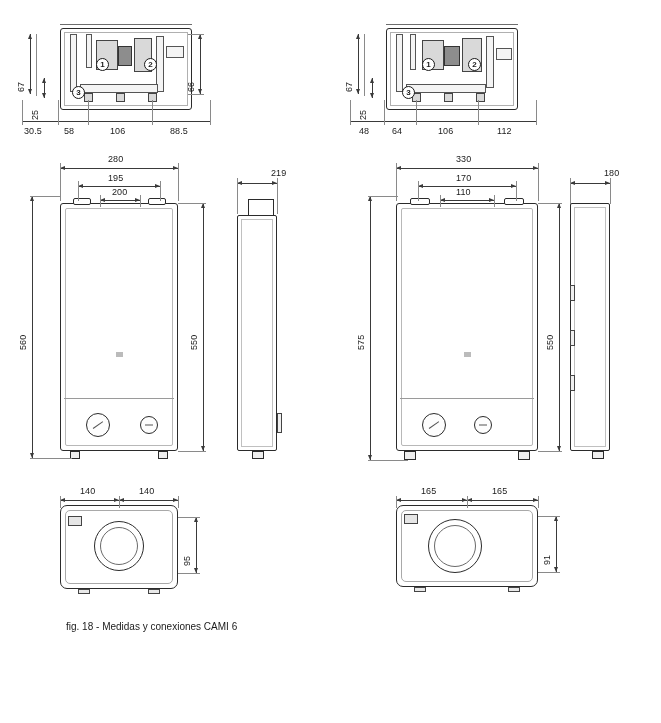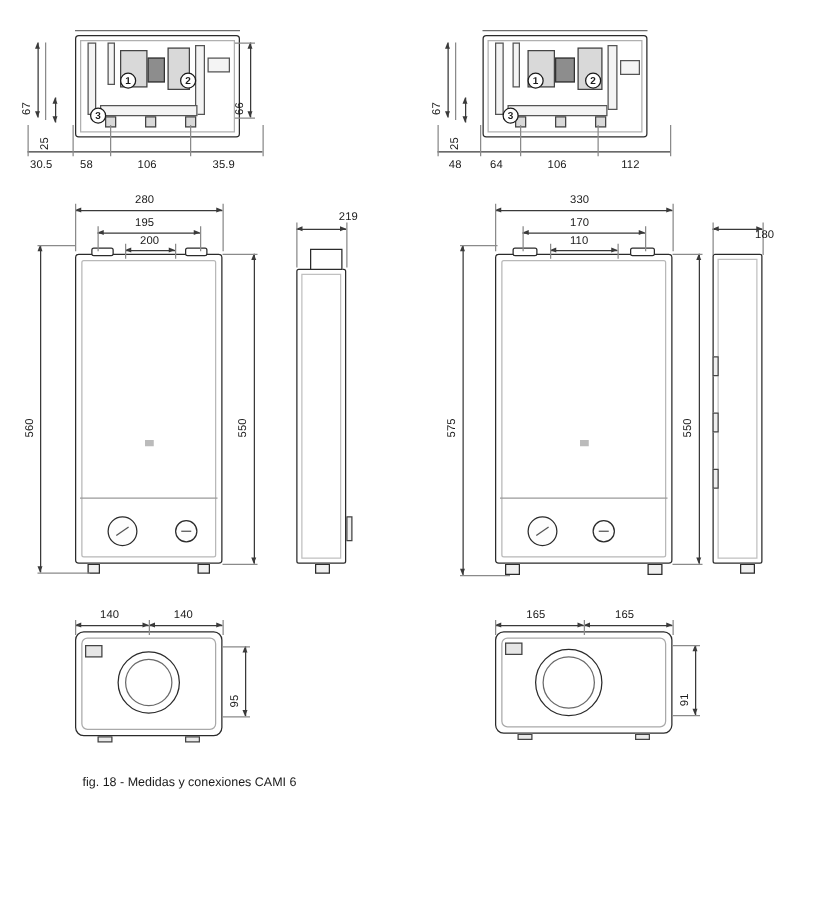--- a/index.html
+++ b/index.html
@@ -286,7 +286,7 @@
   <div class="dimtext" style="left:24px; top:126px;">30.5</div>
   <div class="dimtext" style="left:64px; top:126px;">58</div>
   <div class="dimtext" style="left:110px; top:126px;">106</div>
-  <div class="dimtext" style="left:170px; top:126px;">35.9</div>
+  <div class="dimtext" style="left:170px; top:126px;">88.5</div>
 
   <div class="boilerFront" style="left:60px; top:203px; width:118px; height:248px;"></div>
   <div class="topbox" style="left:73px; top:198px; width:18px; height:7px; border-radius:2px;"></div>

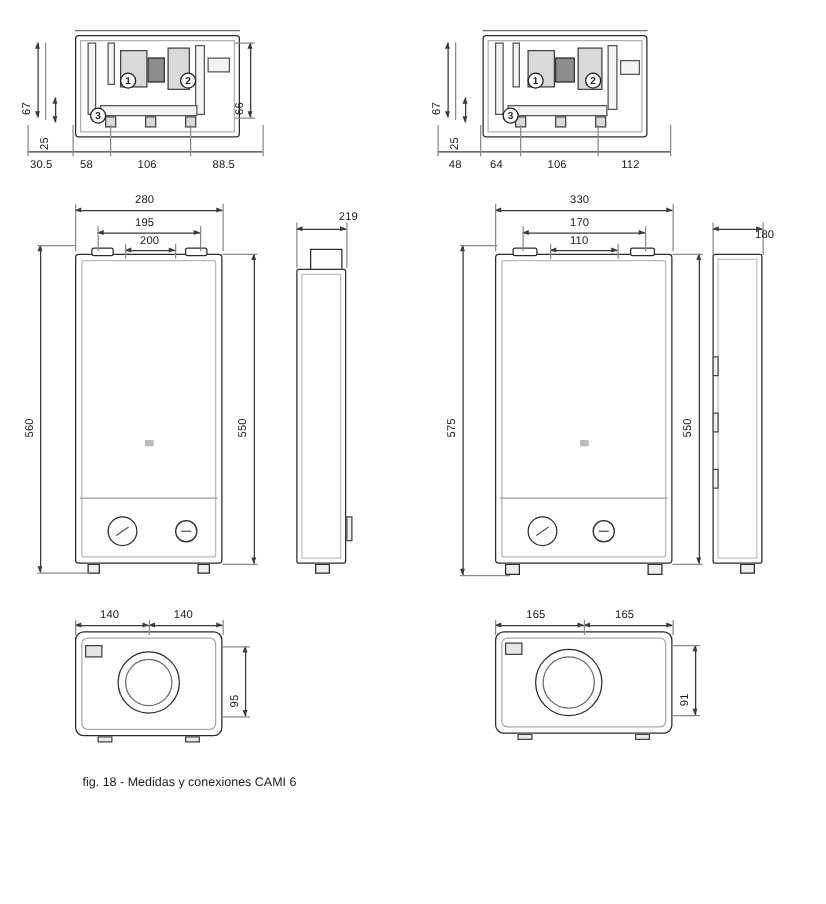--- a/index.html
+++ b/index.html
@@ -474,7 +474,7 @@
   <div class="arrowR" style="left:605px; top:180.5px;"></div>
   <div class="extline" style="left:570px; top:178px; height:26px;"></div>
   <div class="extline" style="left:610px; top:178px; height:26px;"></div>
-  <div class="dimtext" style="left:604px; top:168px;margin-top:14px;">180</div>
+  <div class="dimtext" style="left:604px; top:168px;">180</div>
 
   <div class="plan" style="left:396px; top:505px; width:142px; height:82px;"></div>
   <div class="planInner" style="left:401px; top:510px; width:132px; height:72px;"></div>

